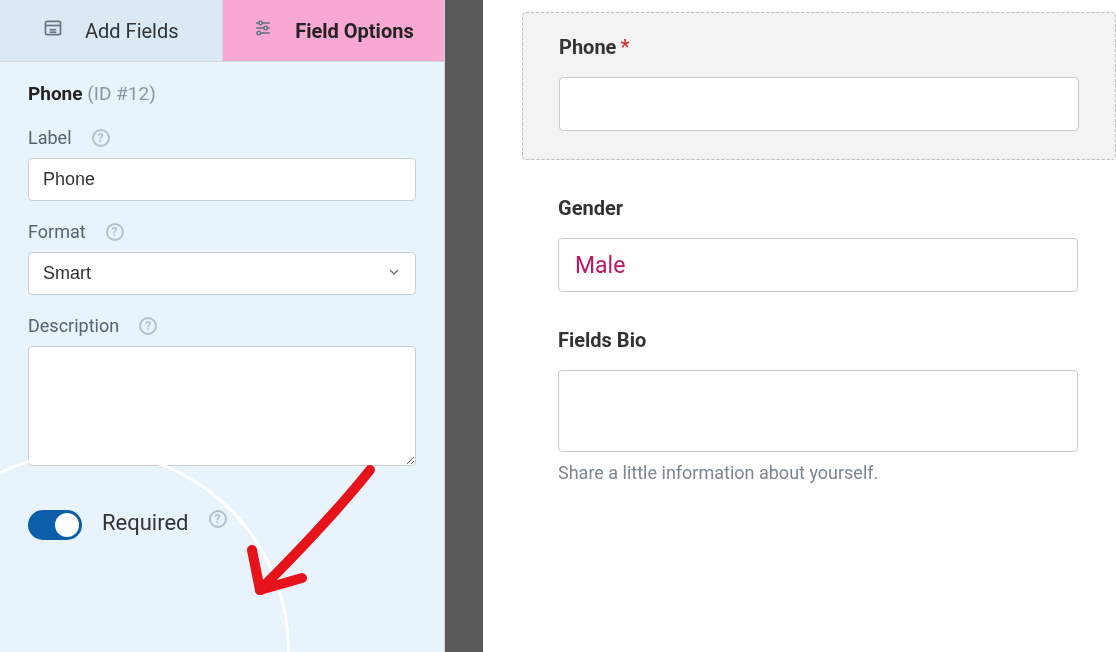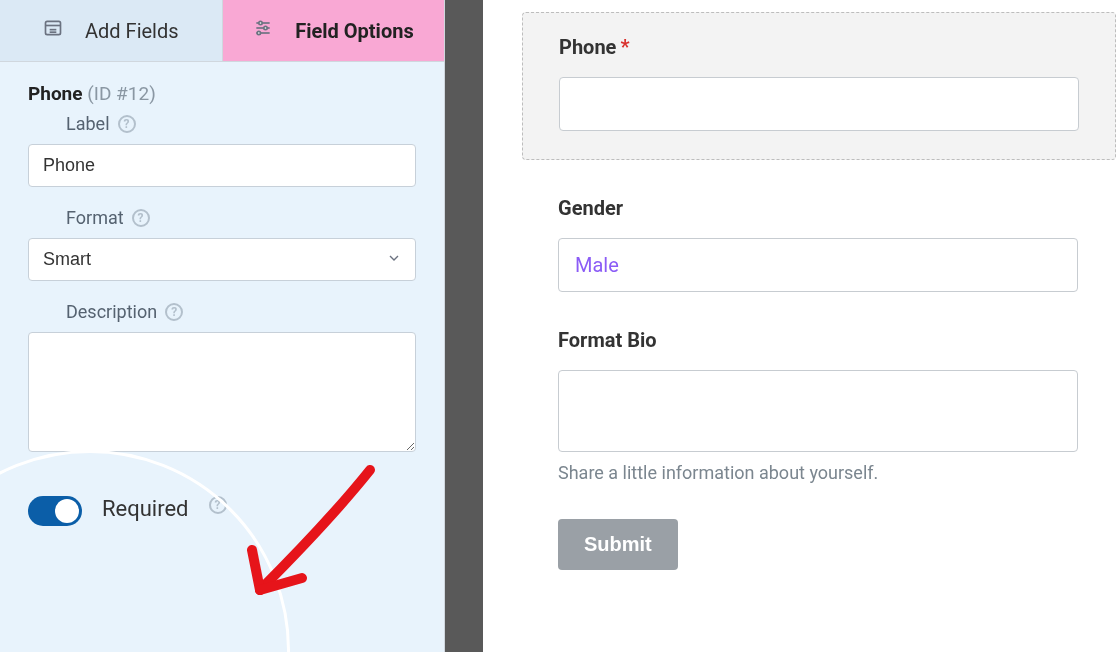--- a/index.html
+++ b/index.html
@@ -71,7 +71,7 @@
     .field-title {
       font-size: 19px;
       color: #222;
-      margin-bottom: 8px;
+      margin-bottom: 22px;
     }
     .field-title .bold { font-weight: 700; }
     .field-title .muted { color: #8a97a3; font-weight: 400; }

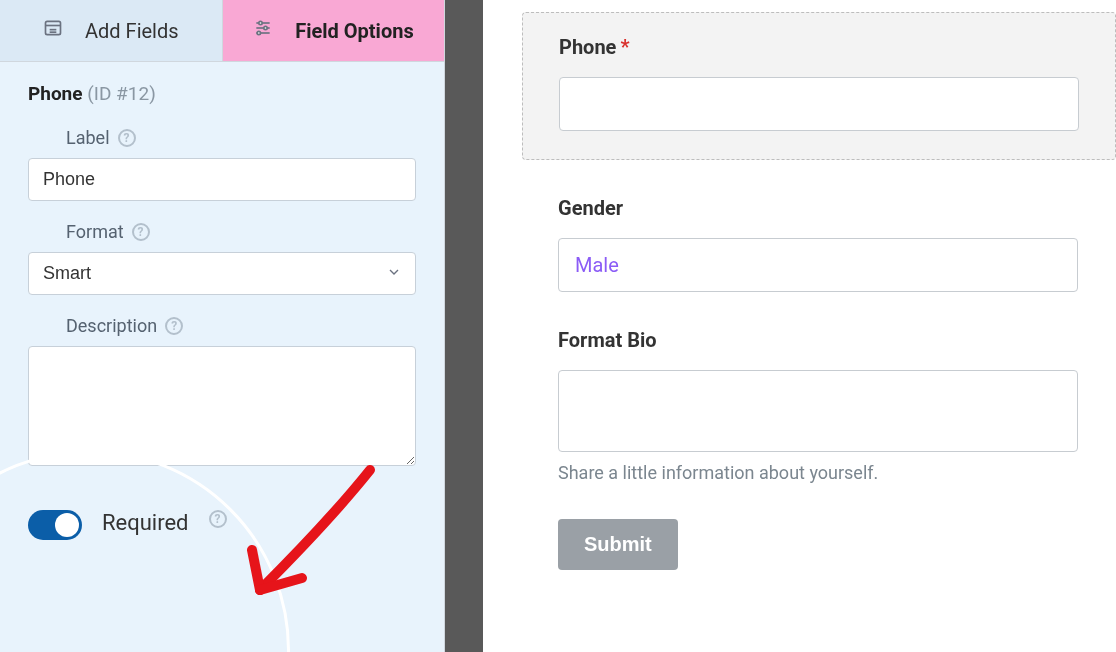--- a/index.html
+++ b/index.html
@@ -79,11 +79,10 @@
     .form-label {
       display: flex;
       align-items: center;
-      gap: 8px;
+      gap: 20px;
       font-size: 18px;
       color: #556270;
       margin-bottom: 10px;
-      margin-left: 38px;
     }
     .help-icon {
       display: inline-flex;

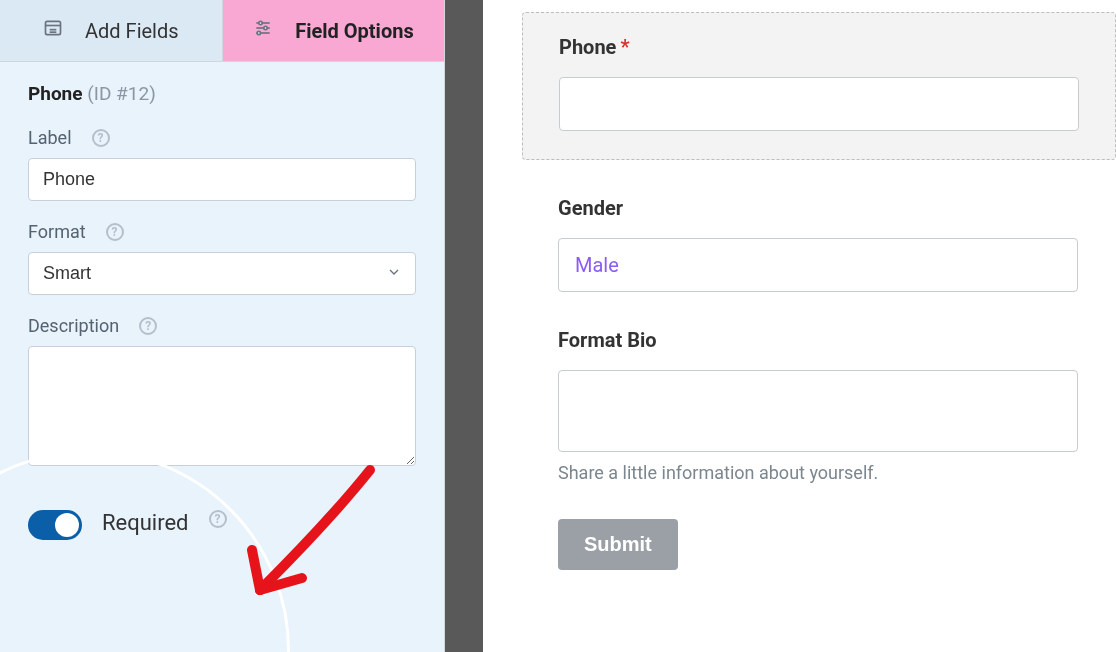--- a/index.html
+++ b/index.html
@@ -191,8 +191,8 @@
       border-radius: 4px;
       background: #fff;
       padding: 12px 16px;
-      font-size: 20px;
-      color: #8b5cf6;
+      font-size: 23px;
+      color: #be185d;
       display: flex;
       align-items: center;
     }

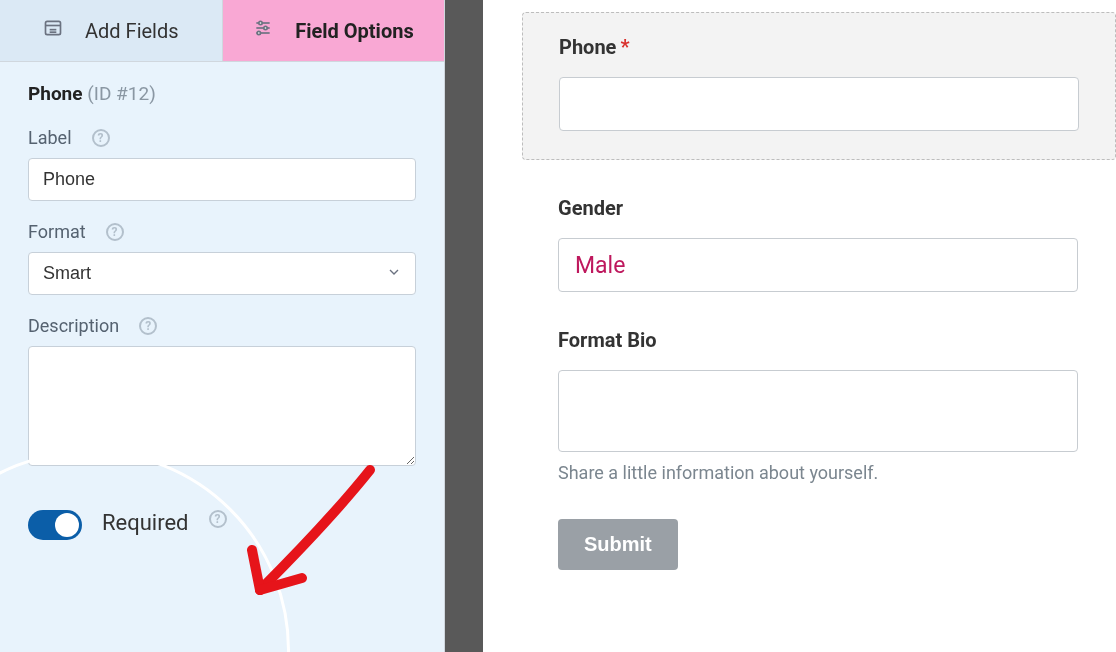--- a/index.html
+++ b/index.html
@@ -353,7 +353,7 @@
       </div>
 
       <div class="pv-field">
-        <div class="pv-label">Format Bio</div>
+        <div class="pv-label">Fields Bio</div>
         <div class="pv-textarea"></div>
         <div class="pv-helper">Share a little information about yourself.</div>
       </div>

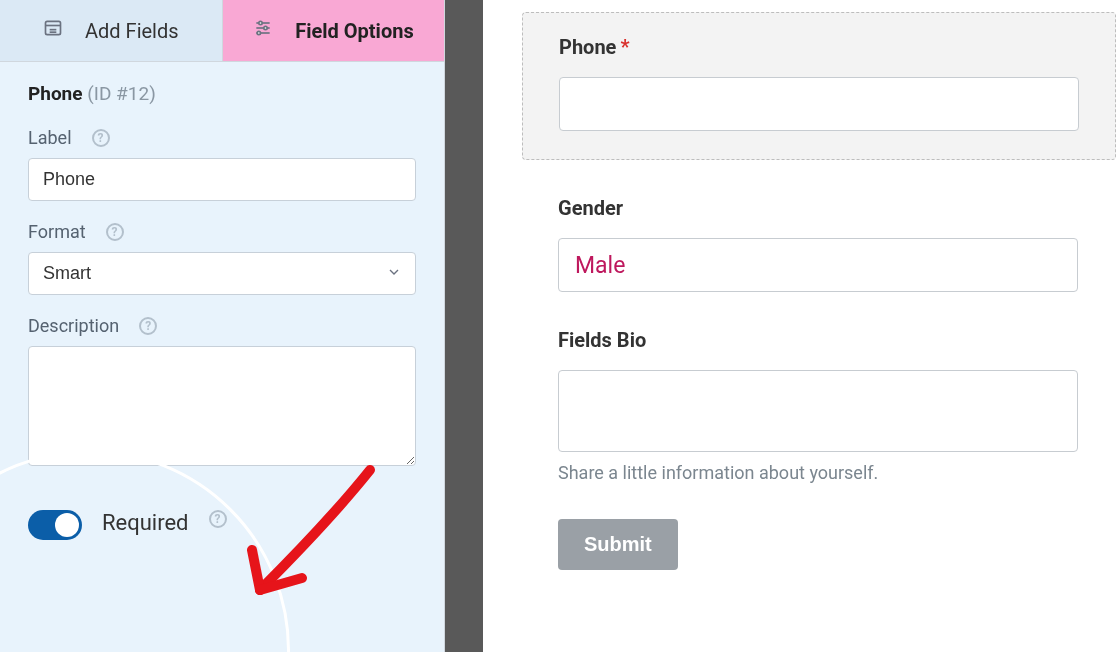--- a/index.html
+++ b/index.html
@@ -358,9 +358,6 @@
         <div class="pv-helper">Share a little information about yourself.</div>
       </div>
 
-      <div class="pv-field">
-        <button class="pv-submit">Submit</button>
-      </div>
     </div>
   </div>
 </div>

